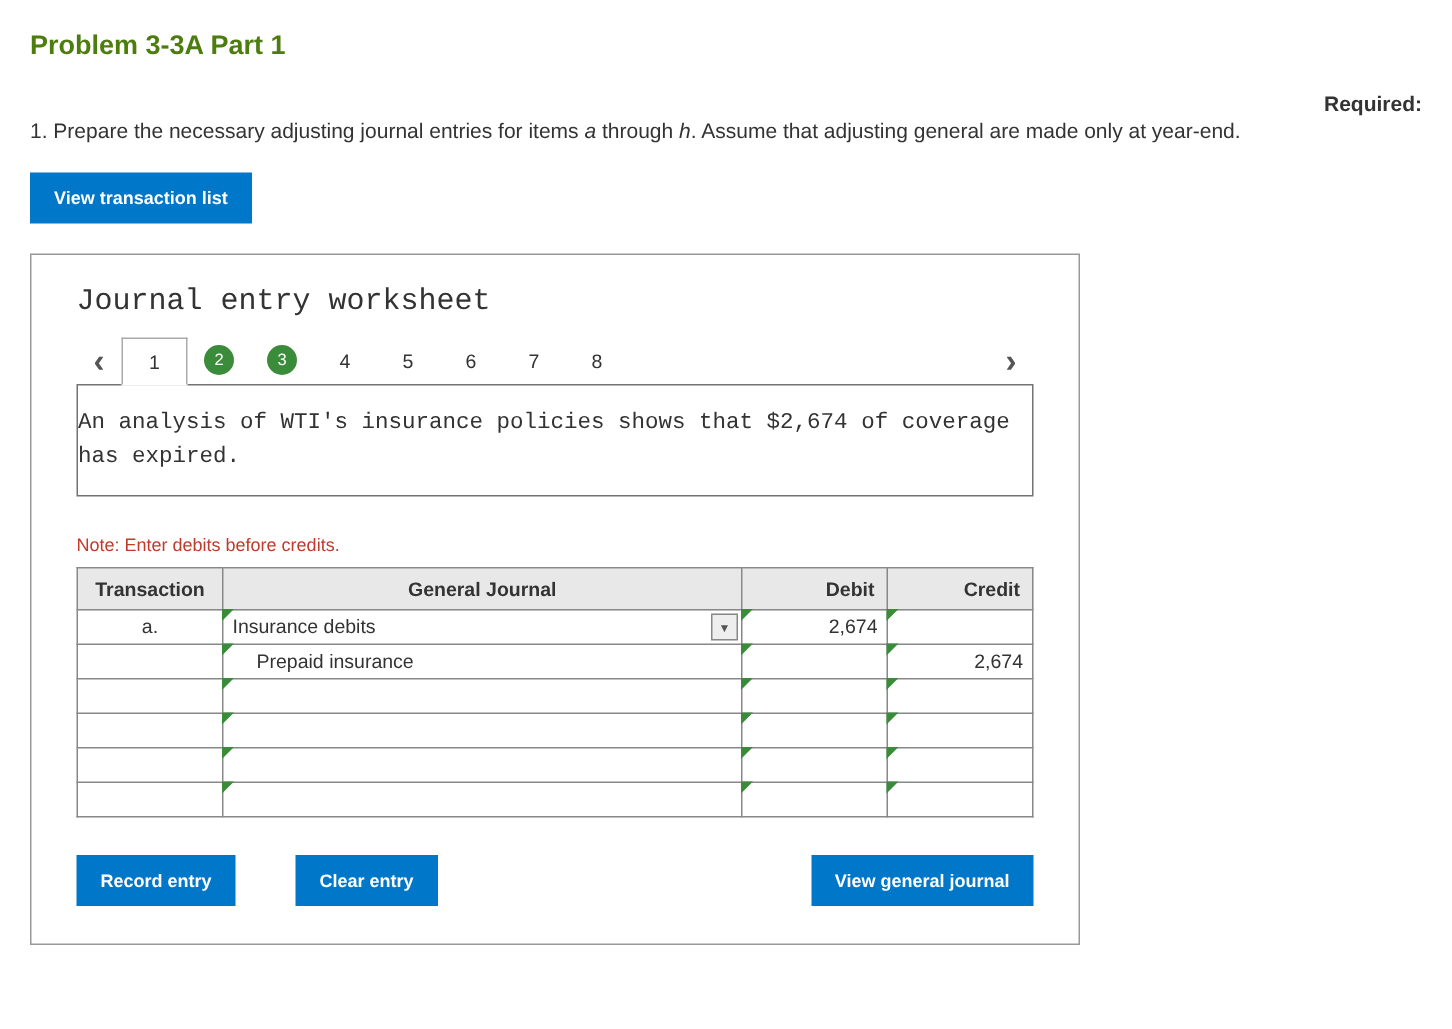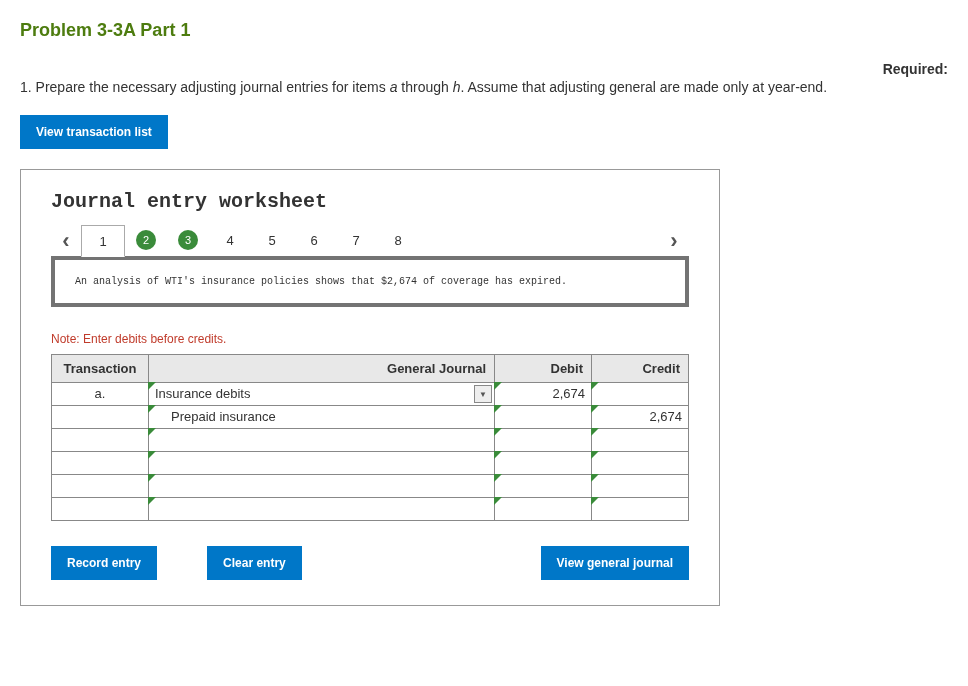--- a/index.html
+++ b/index.html
@@ -46,7 +46,7 @@
   }
   .ws-title {
     font-family: "Courier New", monospace;
-    font-weight: bold;
+    font-weight: normal;
     font-size: 20px;
     margin: 0 0 12px 0;
     color: #333;

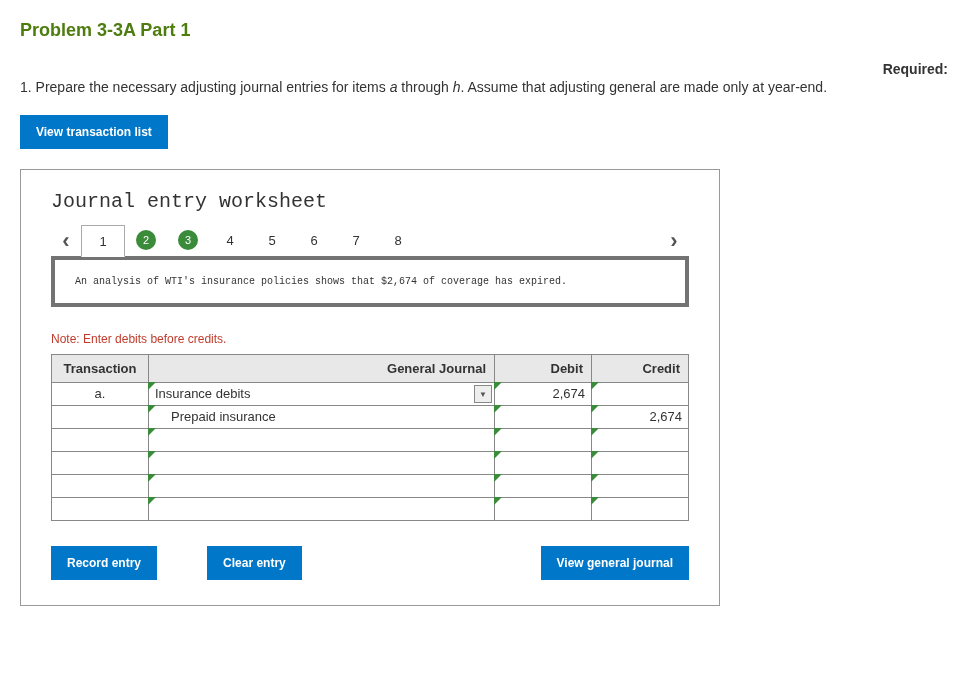--- a/index.html
+++ b/index.html
@@ -98,10 +98,10 @@
     justify-content: center;
   }
   .desc-box {
-    border: 4px solid #737373;
-    padding: 14px 20px;
+    border: 1px solid #737373;
+    padding: 14px 0;
     font-family: "Courier New", monospace;
-    font-size: 10px;
+    font-size: 15px;
     color: #333;
     line-height: 1.5;
     position: relative;

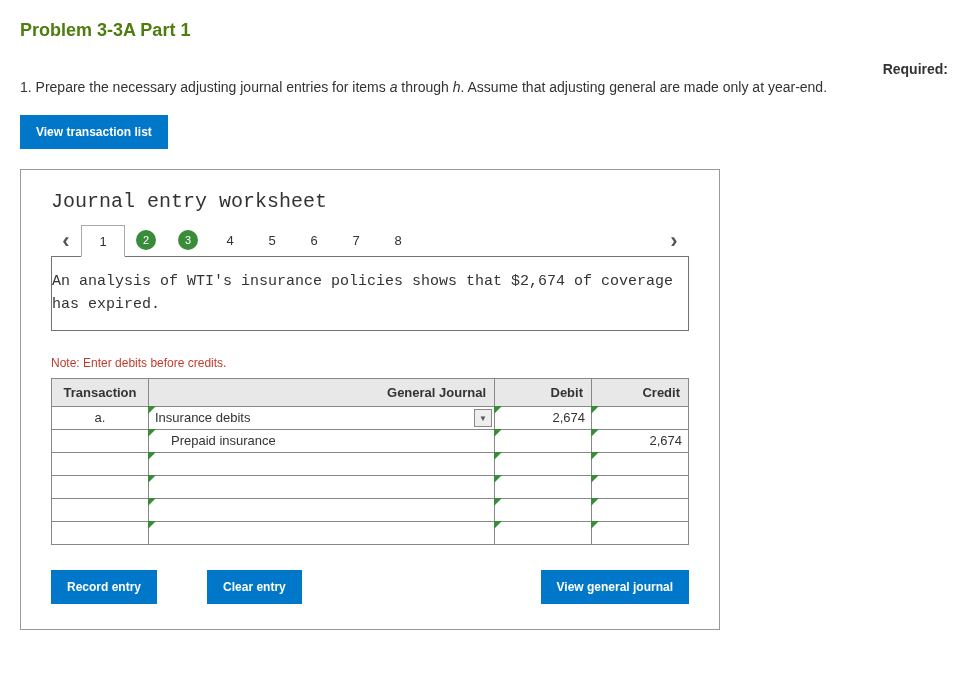--- a/index.html
+++ b/index.html
@@ -132,7 +132,7 @@
     position: relative;
   }
   .col-tx { width: 80px; text-align: center; }
-  .col-gj { width: auto; text-align: right; }
+  .col-gj { width: auto; }
   .col-amt { width: 80px; text-align: right; }
   td .cell {
     padding: 2px 6px;

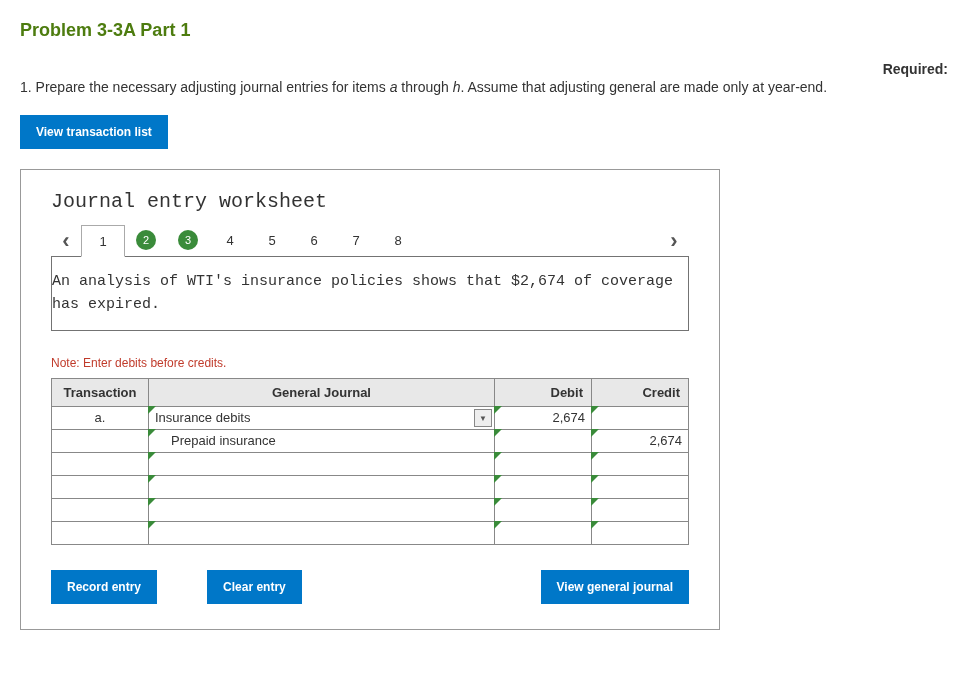--- a/index.html
+++ b/index.html
@@ -168,7 +168,7 @@
   .indent { padding-left: 22px !important; }
   .btn-row {
     display: flex;
-    gap: 10px;
+    gap: 0;
     margin-top: 25px;
     align-items: flex-start;
   }

